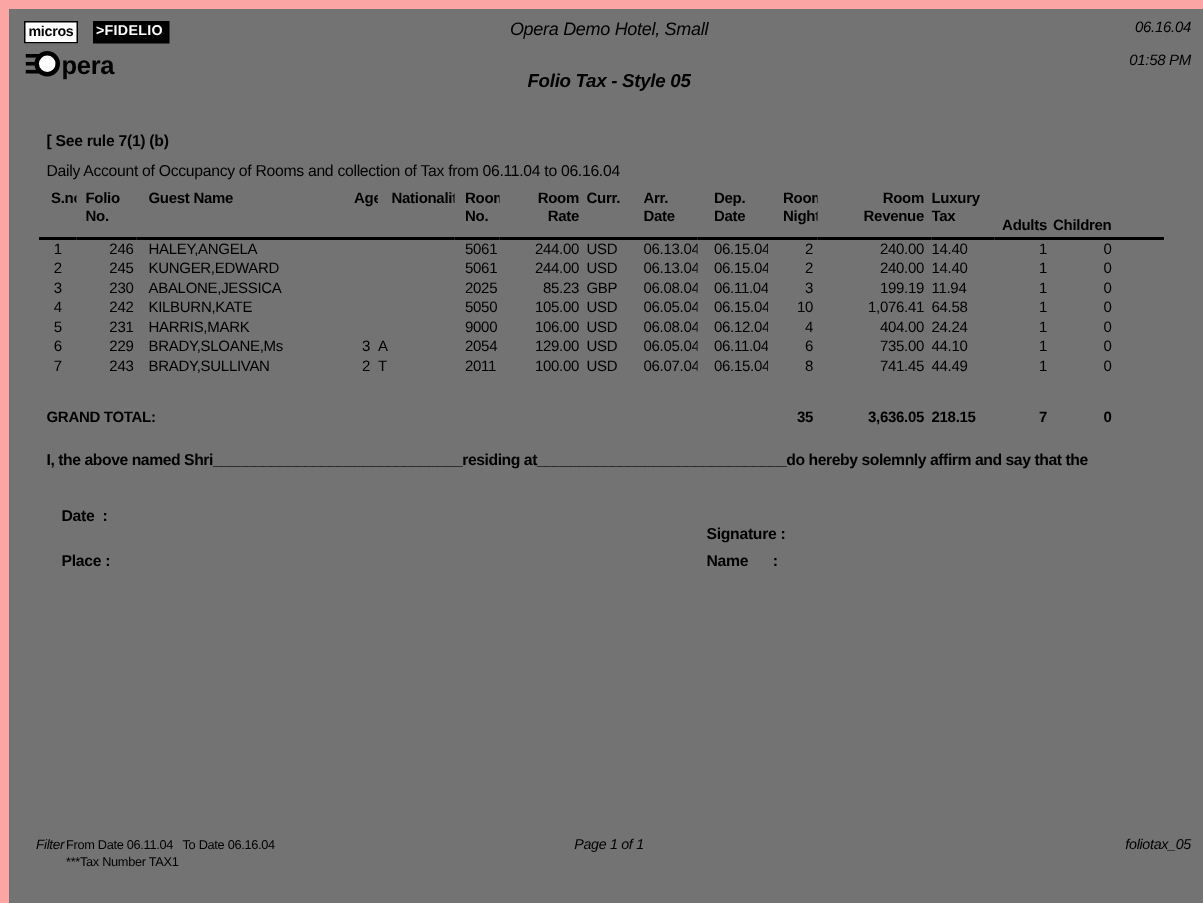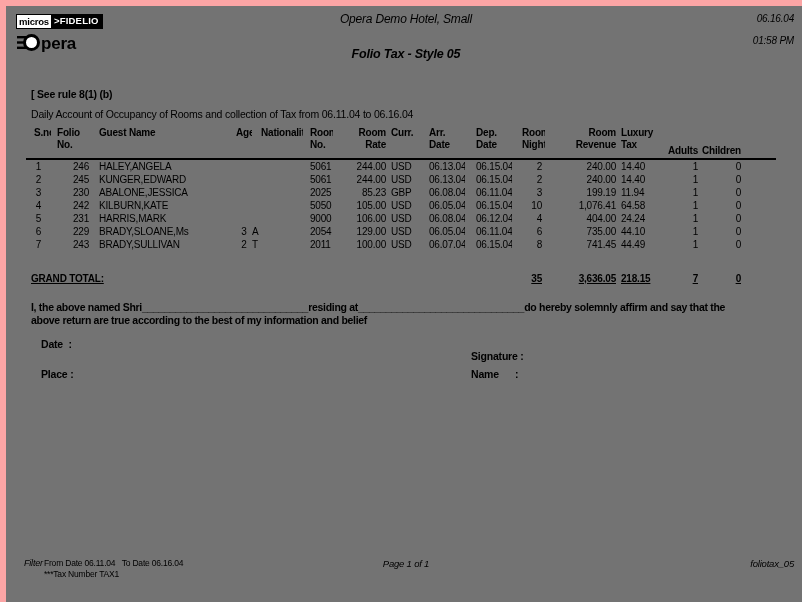--- a/index.html
+++ b/index.html
@@ -12,7 +12,7 @@
   .logo-block{position:absolute;left:10px;top:8px;}
   .mf-logo{display:flex;align-items:stretch;font-size:9.5px;font-weight:bold;line-height:13px;}
   .mf-micros{border:1px solid #000;background:#fff;color:#000;padding:0 2px;}
-  .mf-fidelio{background:#000;color:#fff;padding:0 4px 0 2px;letter-spacing:0.2px;}
+  .mf-fidelio{background:#000;color:#fff;padding:0 4px 0 2px;letter-spacing:0.2px;margin-left:10px;}
   .opera-logo{margin-top:3px;margin-left:1px;}
   .hotel-name{position:absolute;top:6px;left:0;right:0;text-align:center;font-style:italic;font-size:12px;}
   .report-title{position:absolute;top:41px;left:0;right:0;text-align:center;font-style:italic;font-weight:bold;font-size:12.5px;}

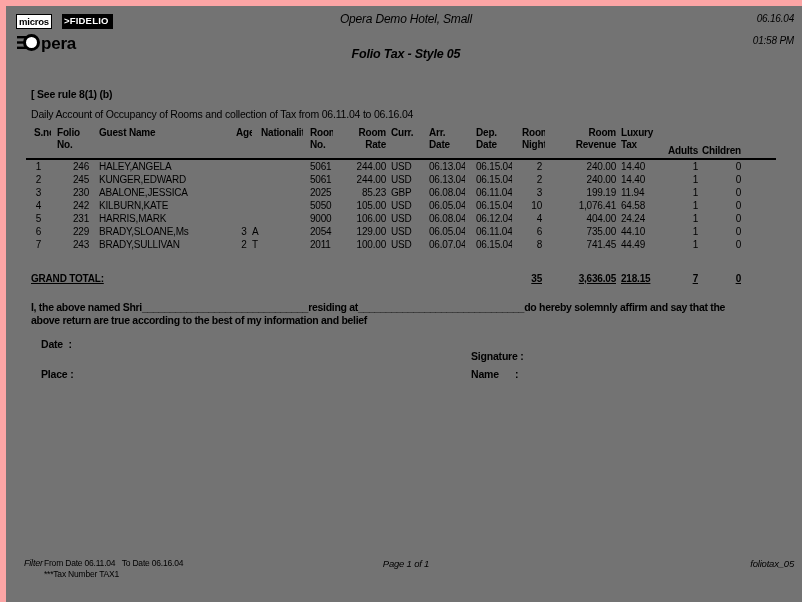--- a/index.html
+++ b/index.html
@@ -94,7 +94,7 @@
   <div class="print-date">06.16.04</div>
   <div class="print-time">01:58 PM</div>
 
-  <div class="rule-text">[ See rule 8(1) (b)</div>
+  <div class="rule-text">[ See rule 7(1) (b)</div>
   <div class="account-line">Daily Account of Occupancy of Rooms and collection of Tax from 06.11.04  to 06.16.04</div>
 
   <div class="tablewrap">

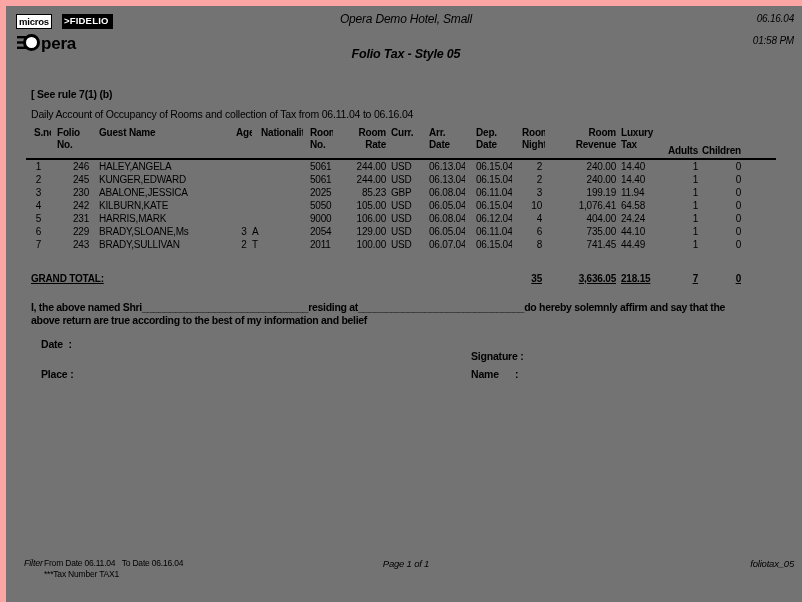--- a/index.html
+++ b/index.html
@@ -50,7 +50,7 @@
   .th-adults,.th-children{vertical-align:bottom;padding-bottom:1px}
   .page-total-row td{border-bottom:2px solid #000;height:21px;vertical-align:middle;font-weight:bold;}
   .page-total-row td.tv,.page-total-row td.tv-sp{border-top:1px solid #000;}
-  .grand-total-row td{height:26px;vertical-align:top;padding-top:21px;font-weight:bold;text-decoration:underline;}
+  .grand-total-row td{height:26px;vertical-align:top;padding-top:21px;font-weight:bold;}
   .label-page{padding-left:15px;}
   .label-grand{padding-left:5px;}
   

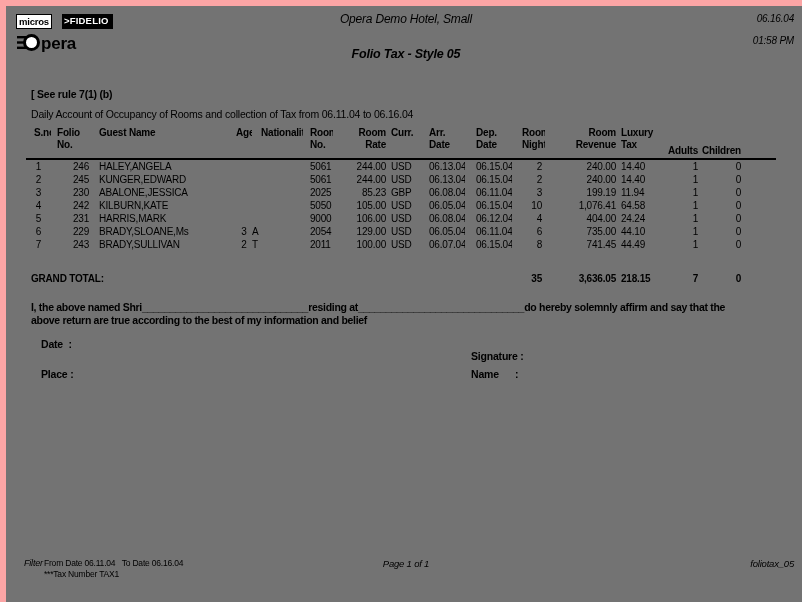--- a/index.html
+++ b/index.html
@@ -286,7 +286,6 @@
 
   <div class="affirmation">
     <span>I, the above named Shri</span><span>______________________________</span><span>residing at</span><span>______________________________</span><span>do hereby solemnly affirm and say that the</span><br>
-    <span>above return are true according to the best of my information and belief</span>
   </div>
 
   <div class="sig-label sig-date">Date  :</div>

